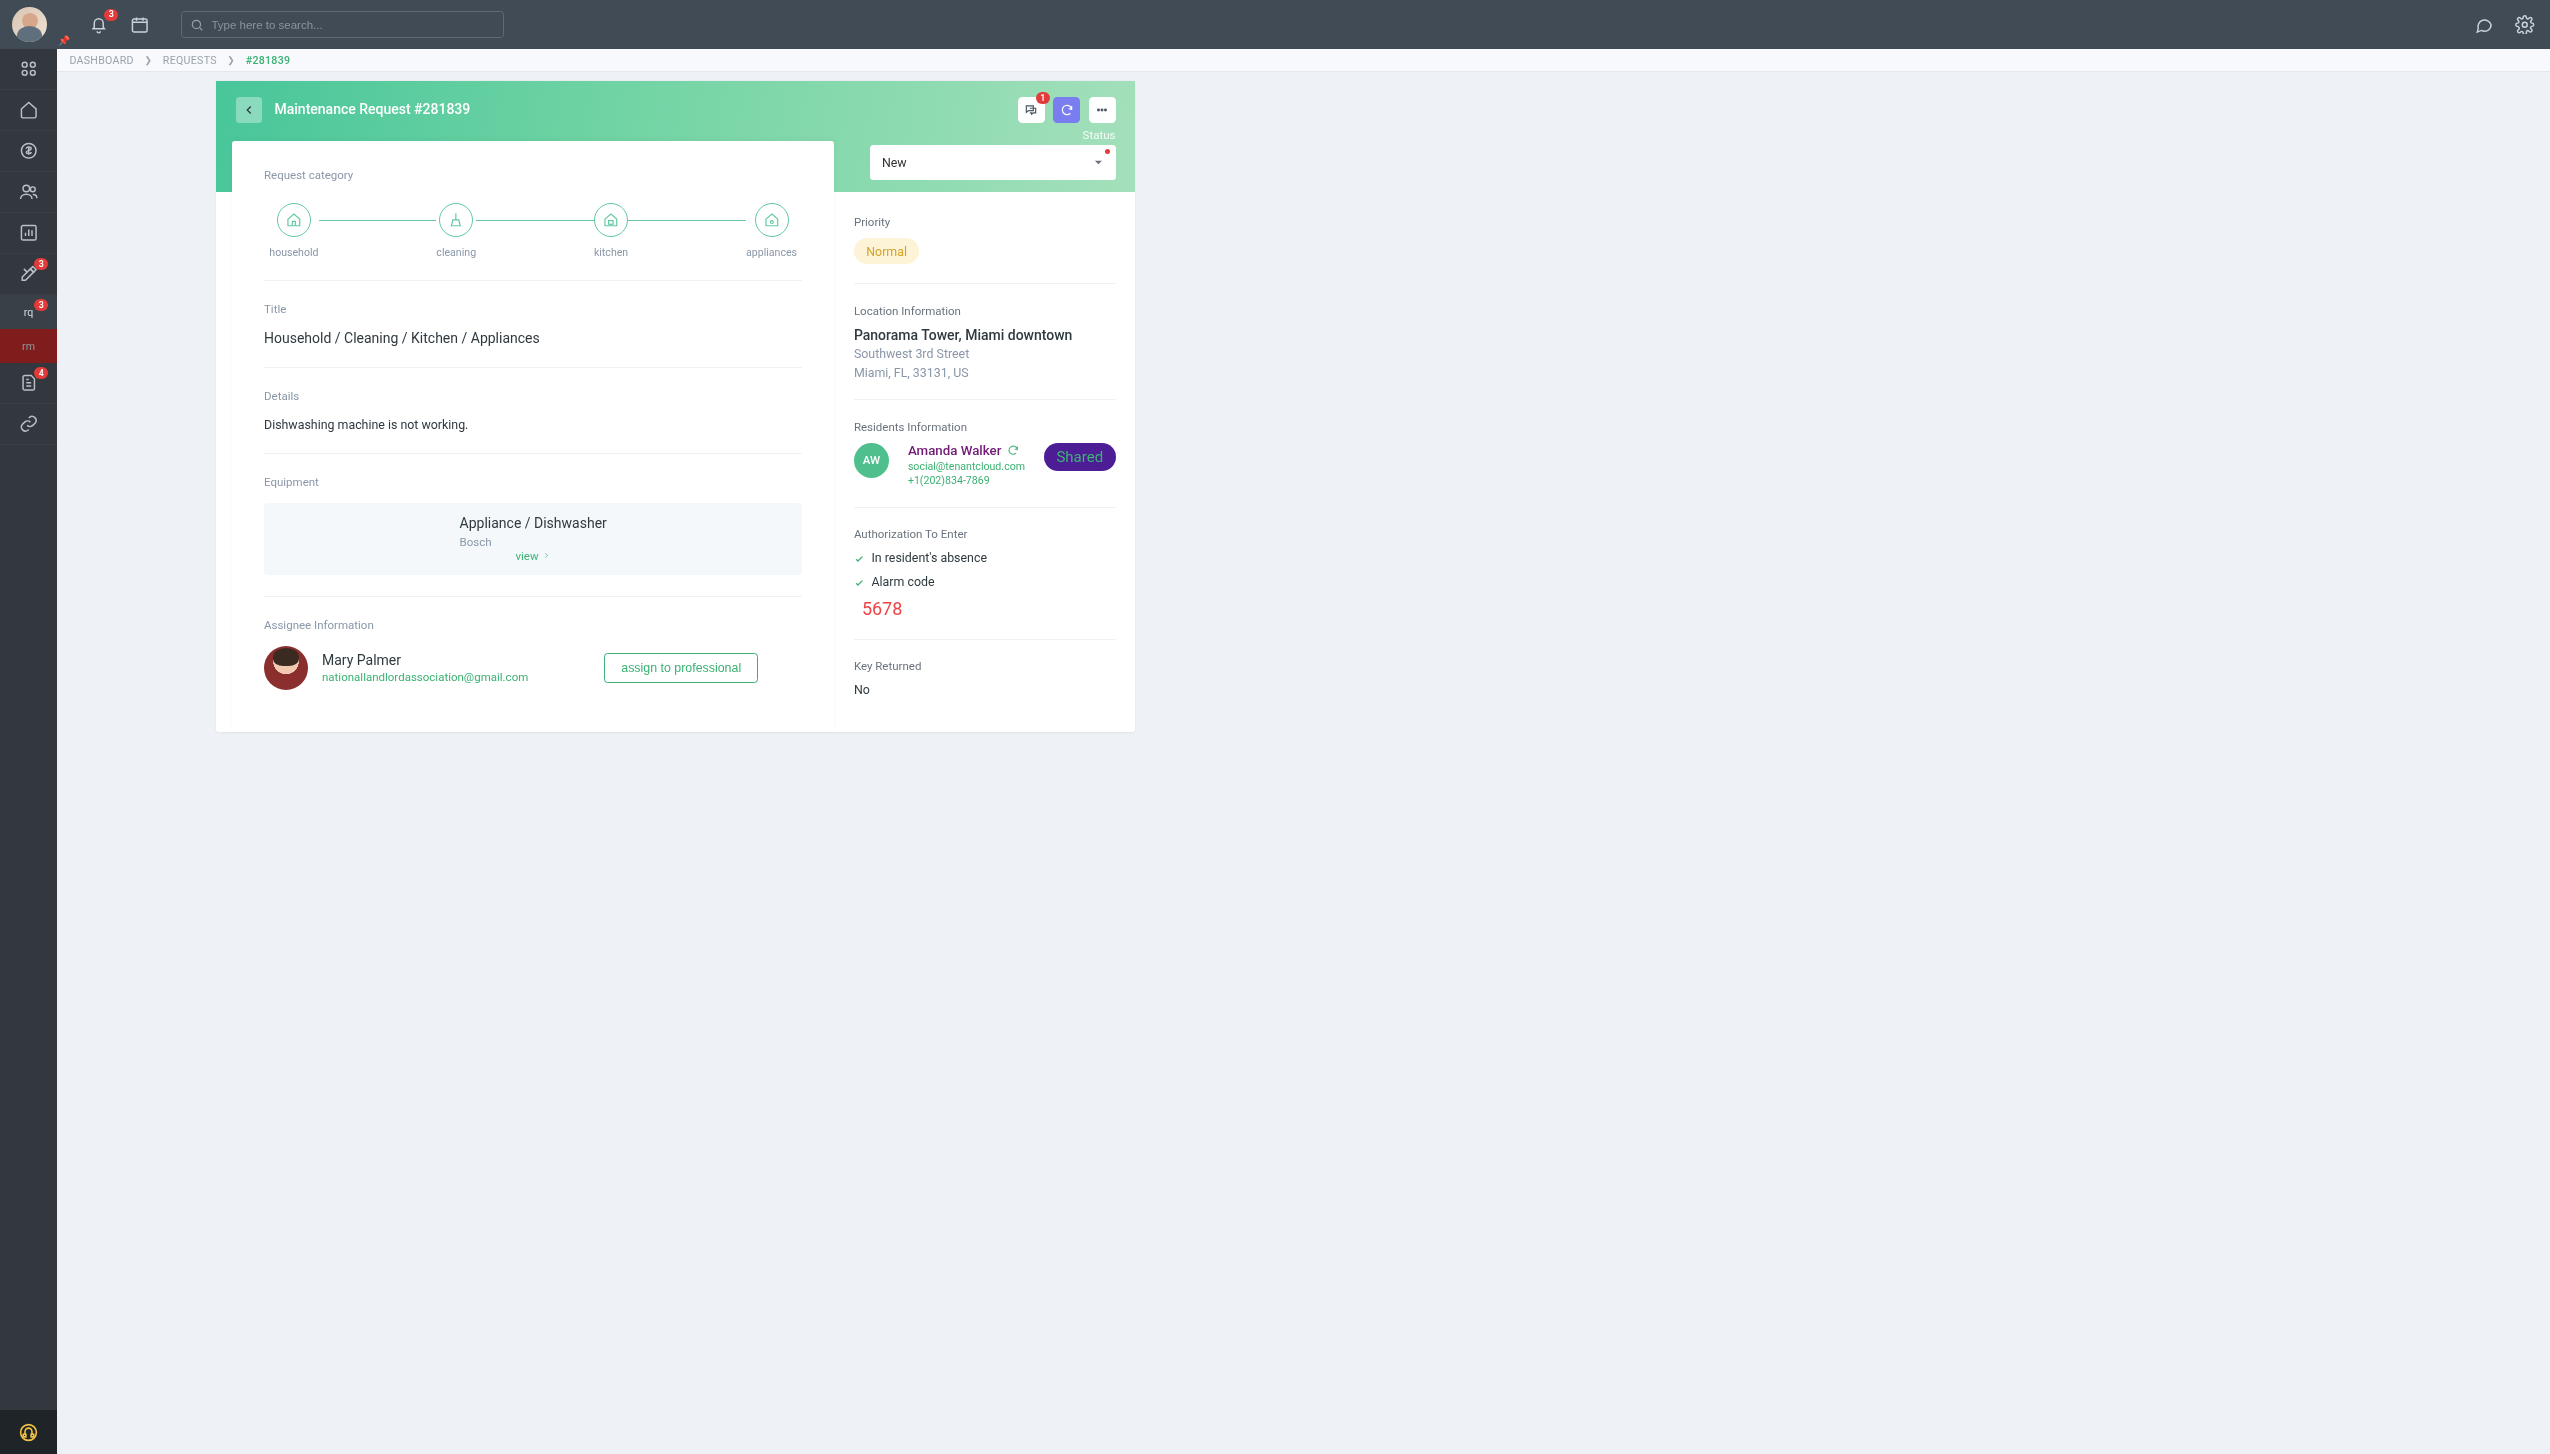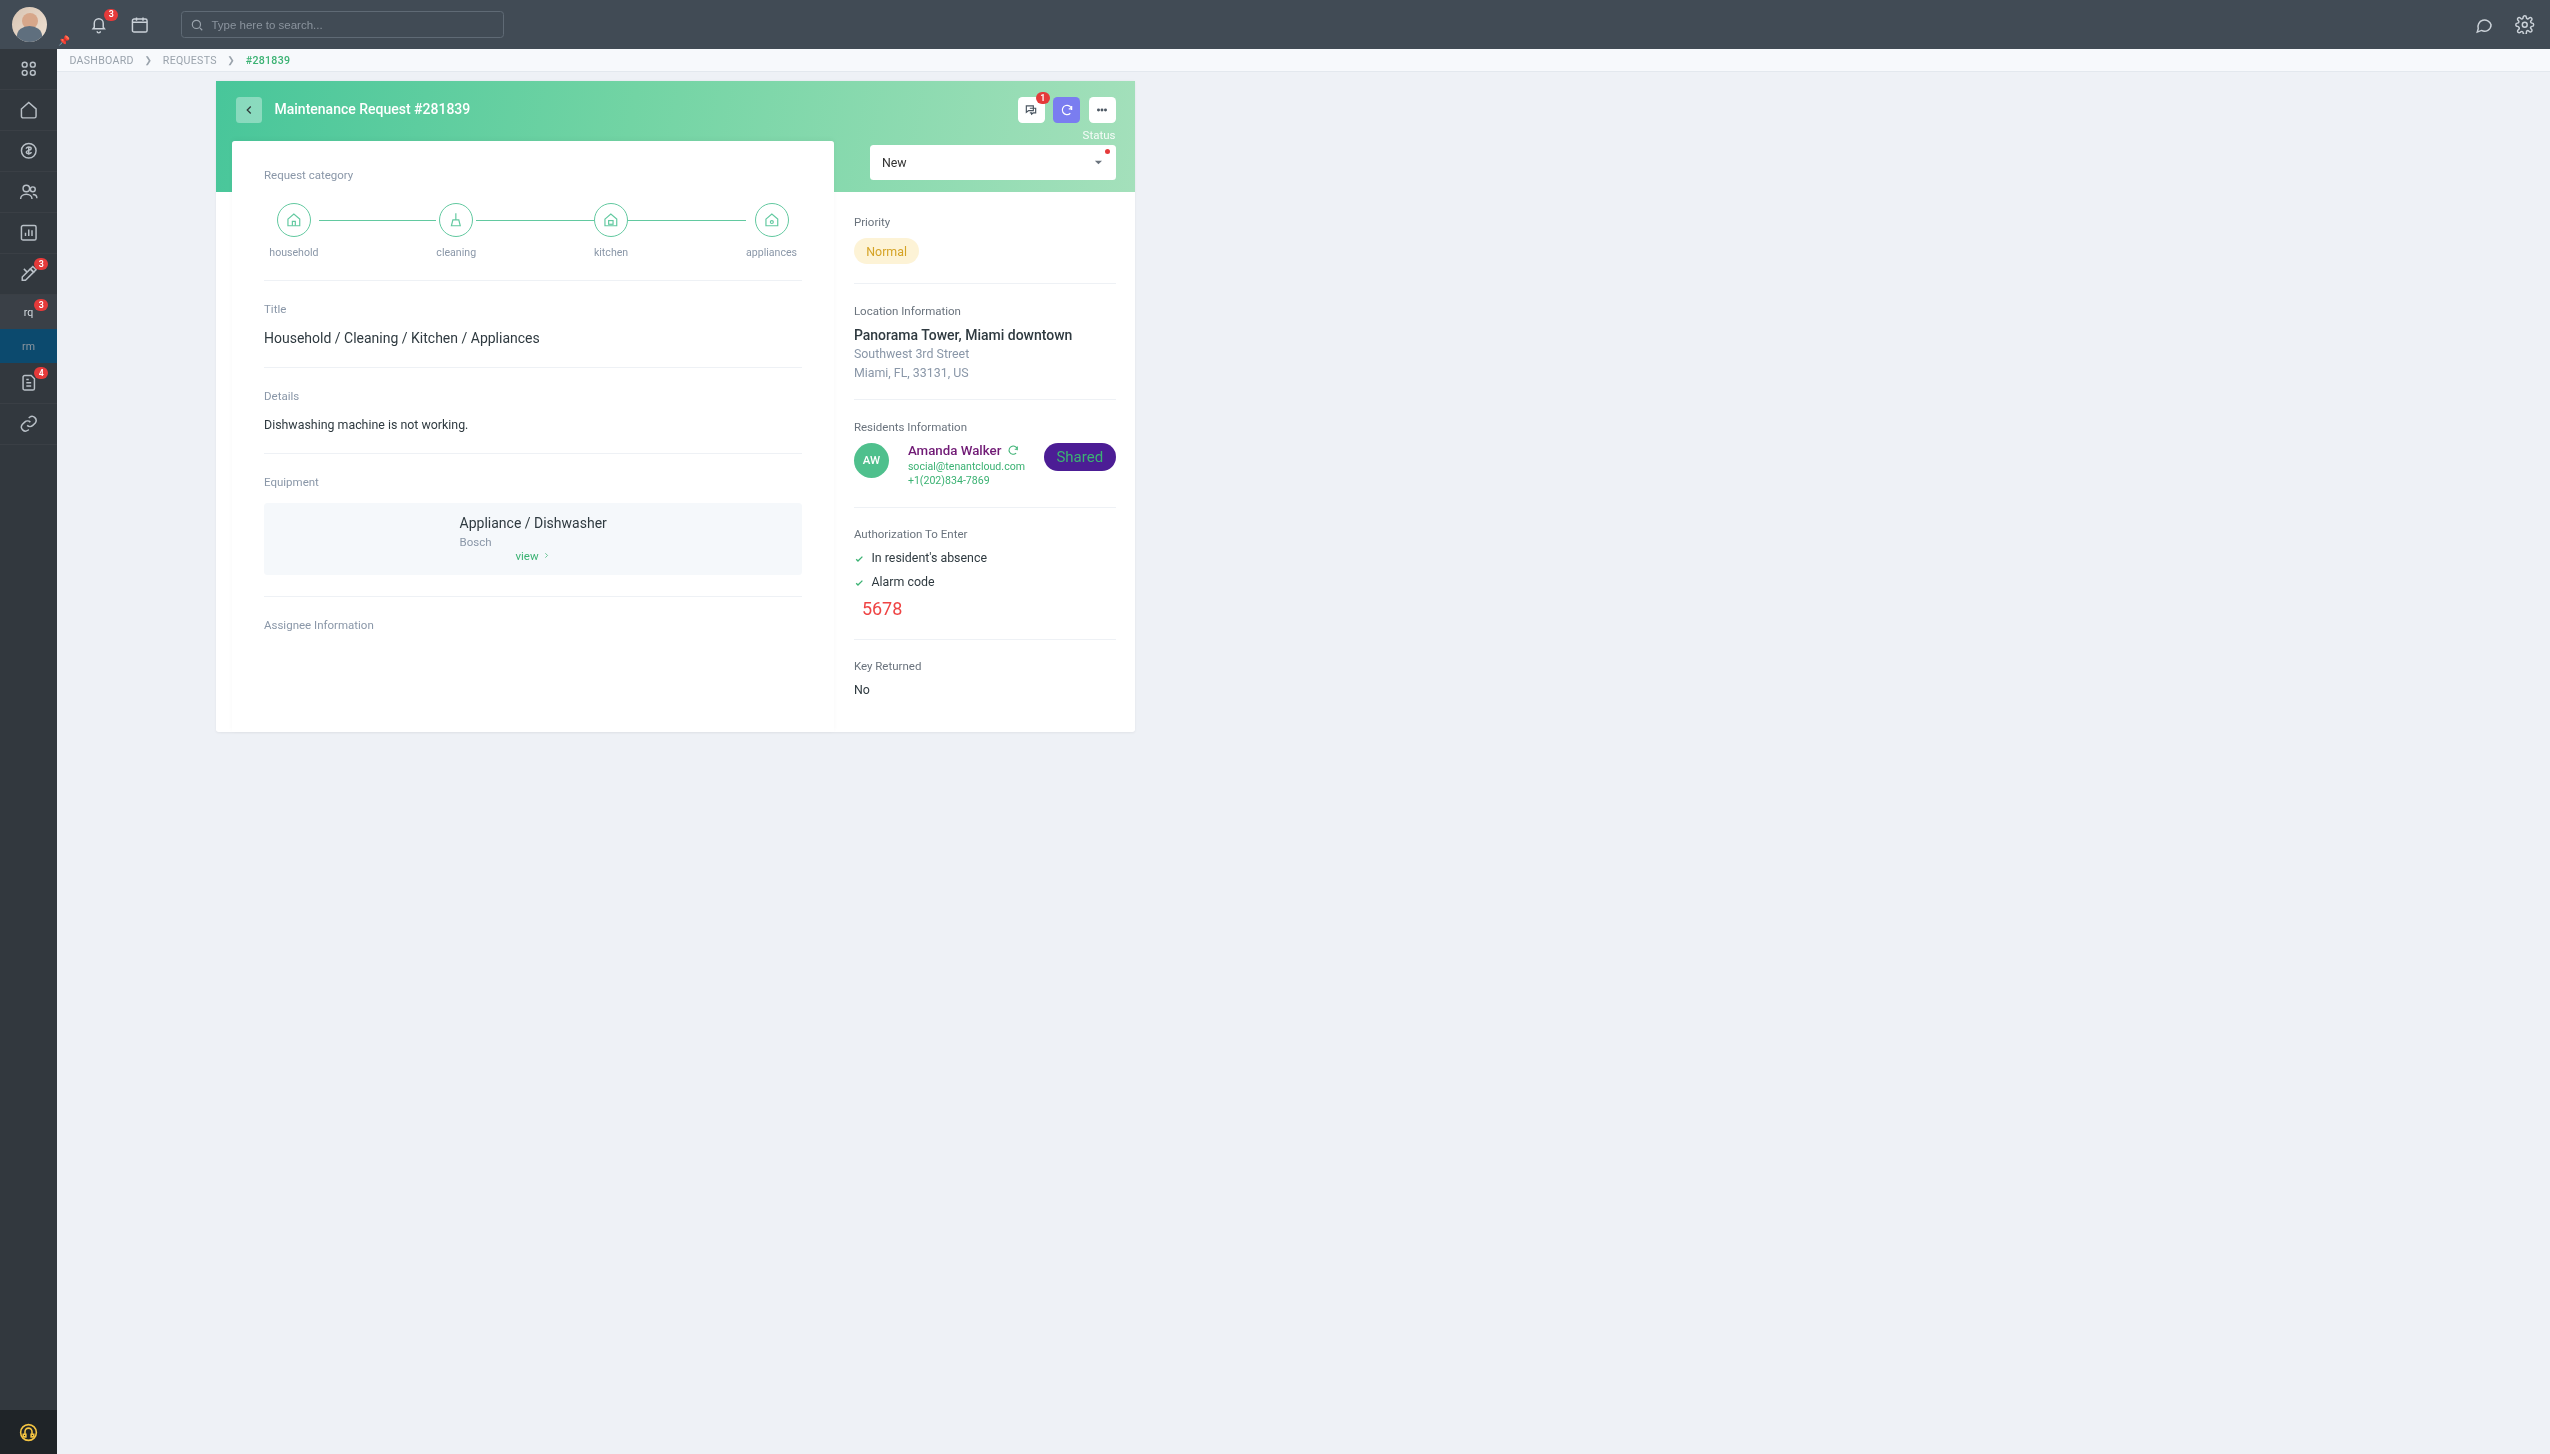--- a/index.html
+++ b/index.html
@@ -72,7 +72,7 @@
     border-bottom:0.9px solid rgba(255,255,255,0.04);
   }
   .side-item svg { width:19.5px;height:19.5px;stroke:currentColor;fill:none;stroke-width:1.8;}
-  .side-item.sub { background:#0c4a6e; height:34px; font-size:10.6px; color:#8f979f; border:none;}
+  .side-item.sub { background:#7f1d1d; height:34px; font-size:10.6px; color:#8f979f; border:none;}
   .side-item.sub.active { background:#3a4047; color:#d5dbe0;}
   .side-badge {
     position:absolute; top:3.5px; right:8.9px; background:#e53a3a; color:#fff;

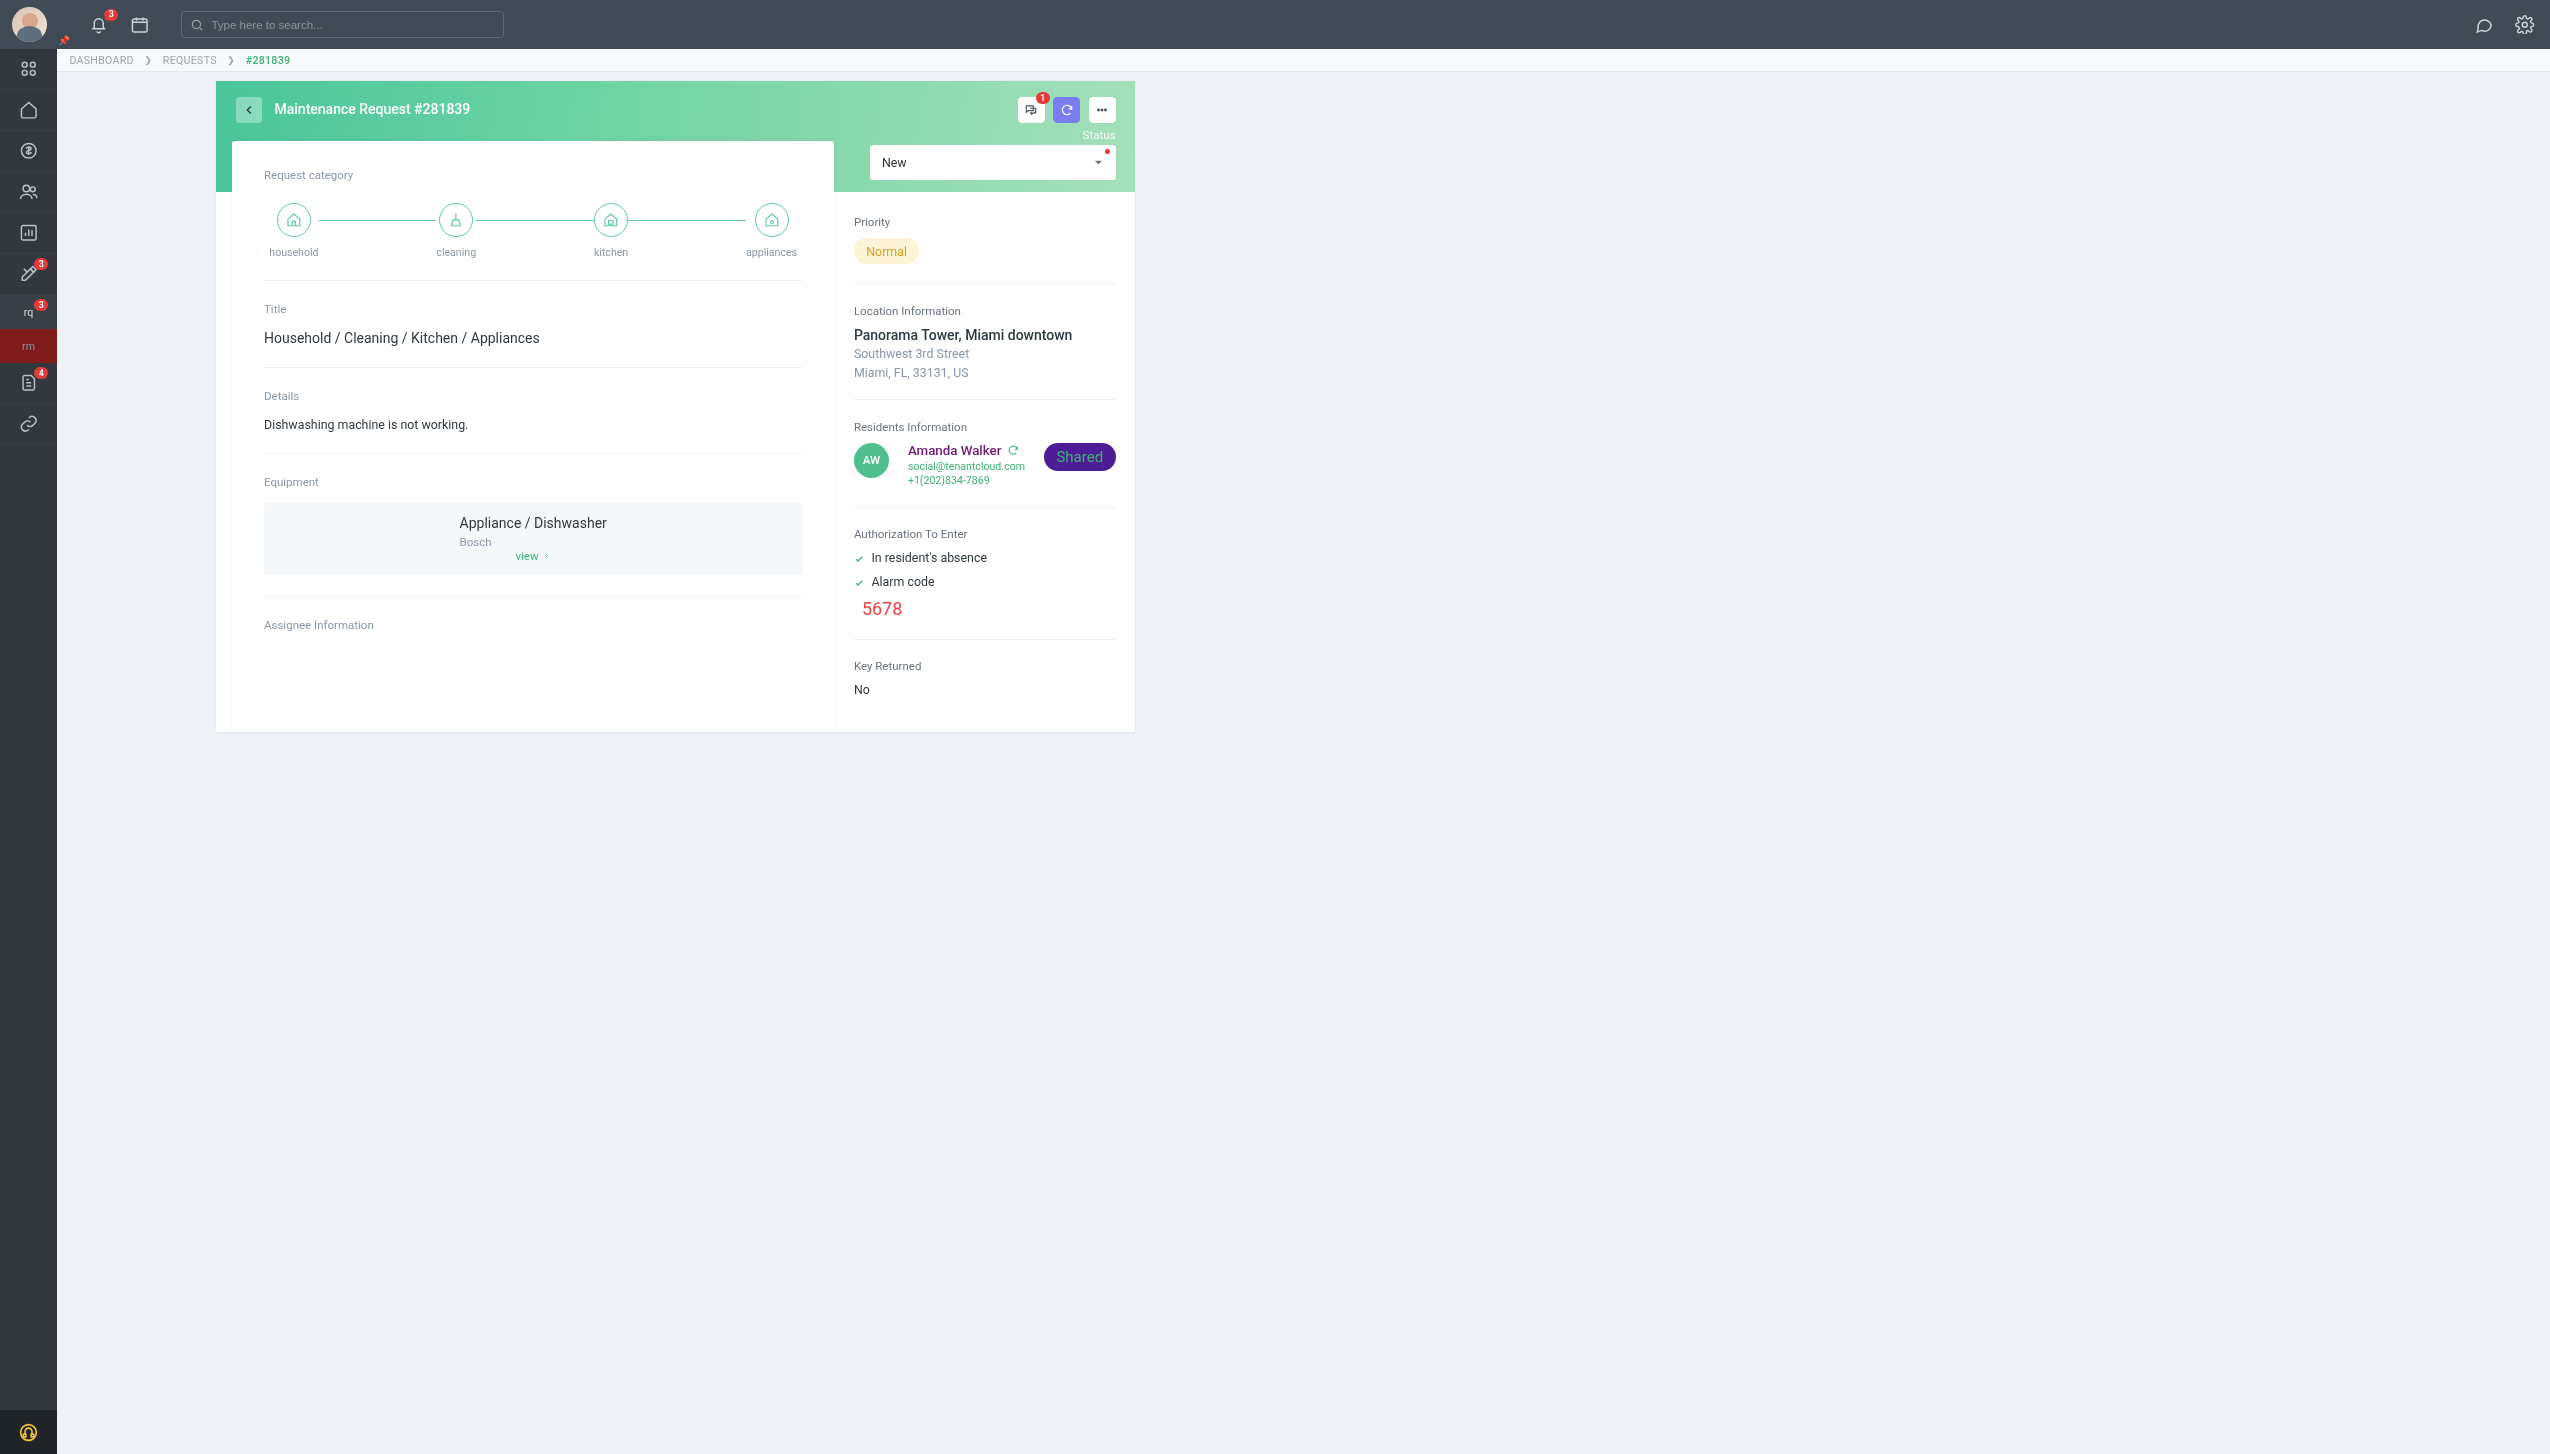--- a/index.html
+++ b/index.html
@@ -461,6 +461,14 @@
 
               <hr class="divider">
               <div class="section-label">Assignee Information</div>
+              <div class="assignee-row">
+                <div class="assignee-avatar"></div>
+                <div class="assignee-info">
+                  <div class="name">Mary Palmer</div>
+                  <div class="email">nationallandlordassociation@gmail.com</div>
+                </div>
+                <button class="assign-btn">assign to professional</button>
+              </div>
             </div>
 
             <div class="right-col">

